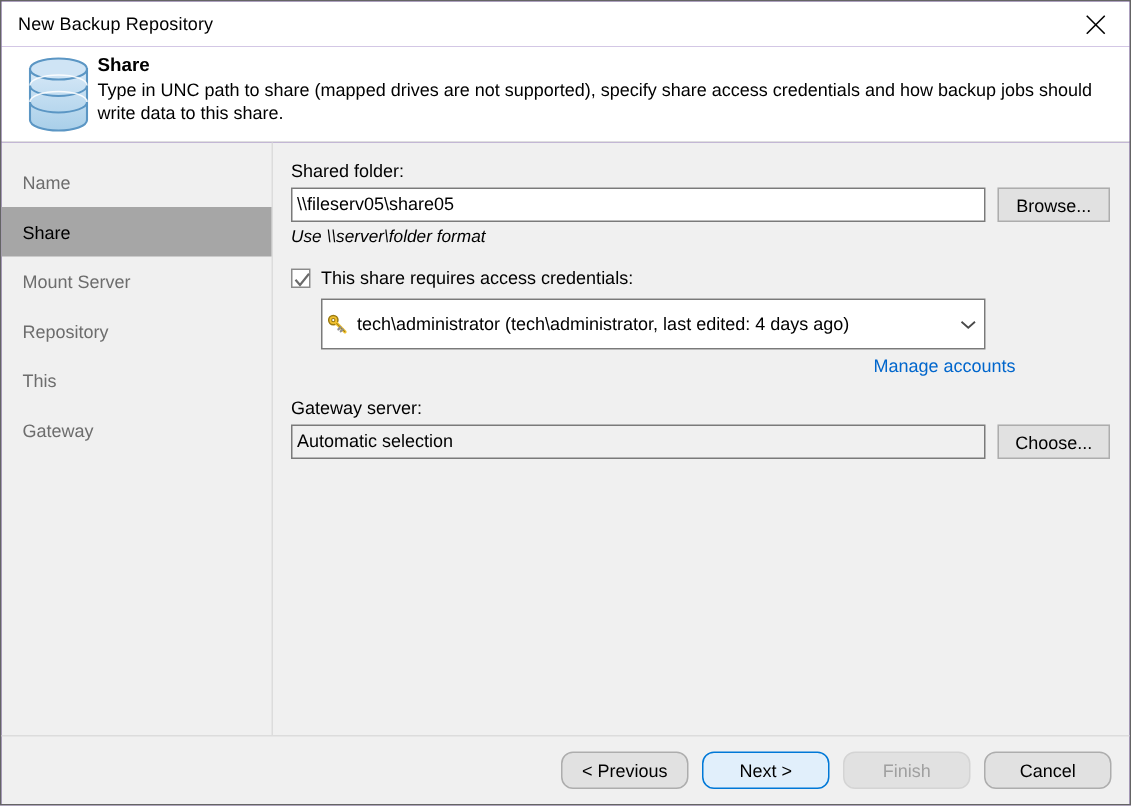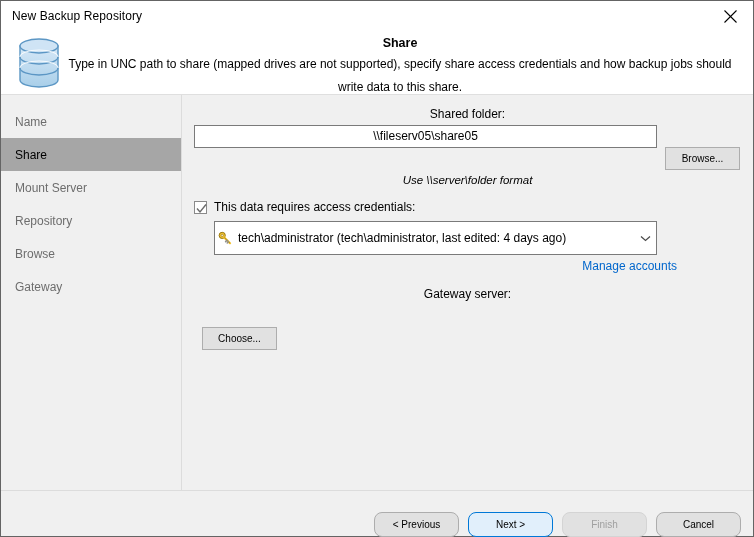--- a/index.html
+++ b/index.html
@@ -21,7 +21,6 @@
     border: 1px solid #646464;
     display: flex;
     flex-direction: column;
-    text-align: center;
   }
 
   

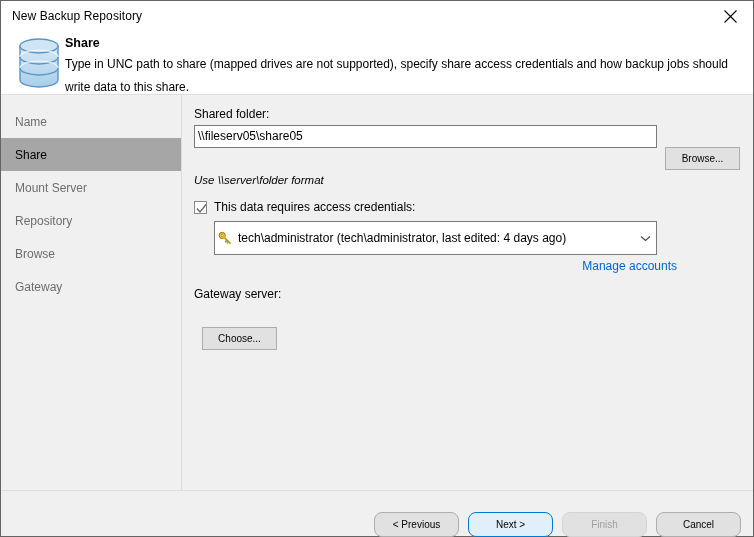--- a/index.html
+++ b/index.html
@@ -73,7 +73,7 @@
   }
   .header-desc {
     font-size: 12px;
-    line-height: 23px;
+    line-height: 15px;
     margin: 0;
     max-width: 670px;
   }

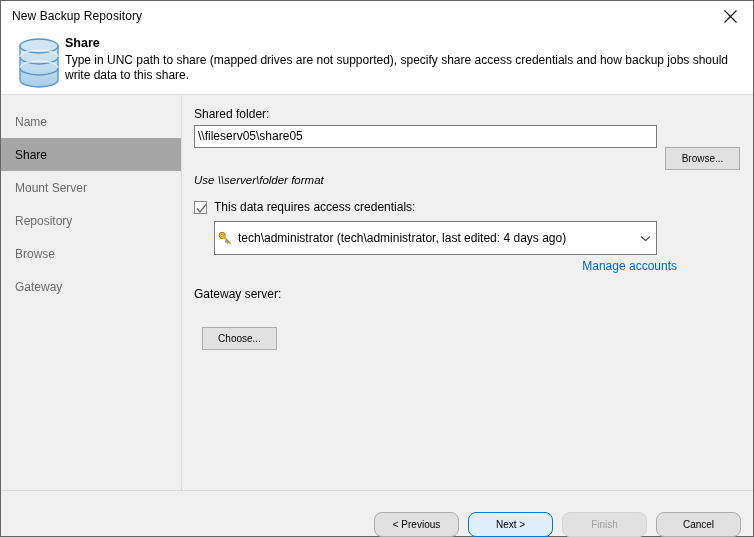--- a/index.html
+++ b/index.html
@@ -142,7 +142,7 @@
     min-width: 75px;
     background: #e1e1e1;
     border: 1px solid #adadad;
-    font-size: 10px;
+    font-size: 12px;
     color: #000;
     display: flex;
     align-items: center;
@@ -150,7 +150,6 @@
     cursor: default;
     user-select: none;
     font-family: "Liberation Sans", sans-serif;
-    margin-top: 22px;
   }
 
   .hint {

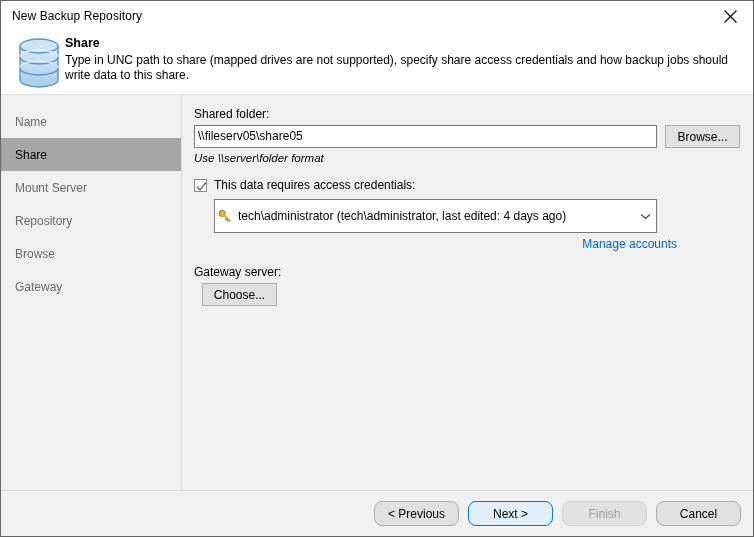--- a/index.html
+++ b/index.html
@@ -313,7 +313,7 @@
             <polyline points="1,5.5 4,9 10,1.5" fill="none" stroke="#6b6b6b" stroke-width="1.4"></polyline>
           </svg>
         </span>
-        <span class="checkrow-label">This data requires access credentials:</span>
+        <span class="checkrow-label">This share requires access credentials:</span>
       </div>
 
       <div class="row" style="margin-top:7px; margin-left:20px;">

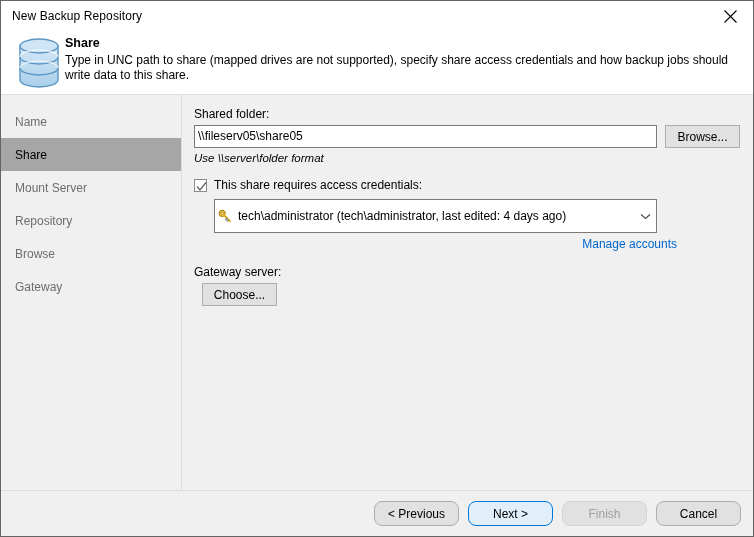--- a/index.html
+++ b/index.html
@@ -291,7 +291,7 @@
         <span>Repository</span>
       </div>
       <div class="nav-item">
-        <span>Browse</span>
+        <span>This</span>
       </div>
       <div class="nav-item">
         <span>Gateway</span>

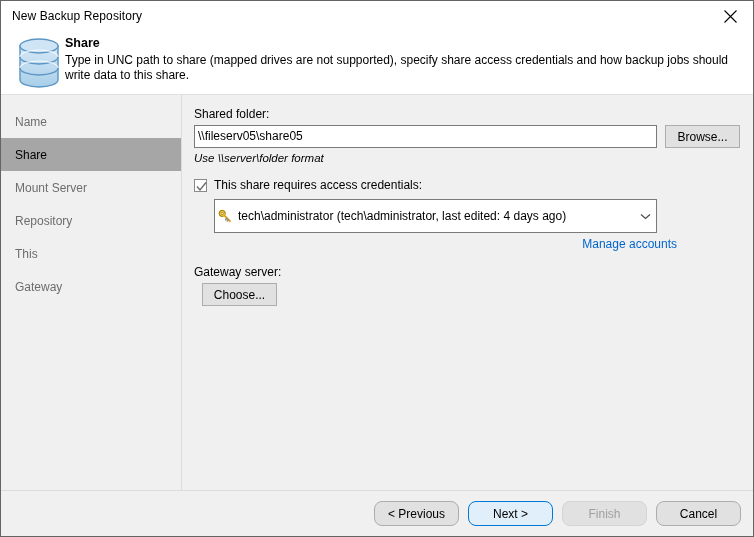--- a/index.html
+++ b/index.html
@@ -343,6 +343,7 @@
 
       <div class="field-label" style="margin-top:14px;">Gateway server:</div>
       <div class="row">
+        <div class="textbox readonly" style="width:463px;">Automatic selection</div>
         <div class="btn" style="margin-left:8px;">Choose...</div>
       </div>
 

